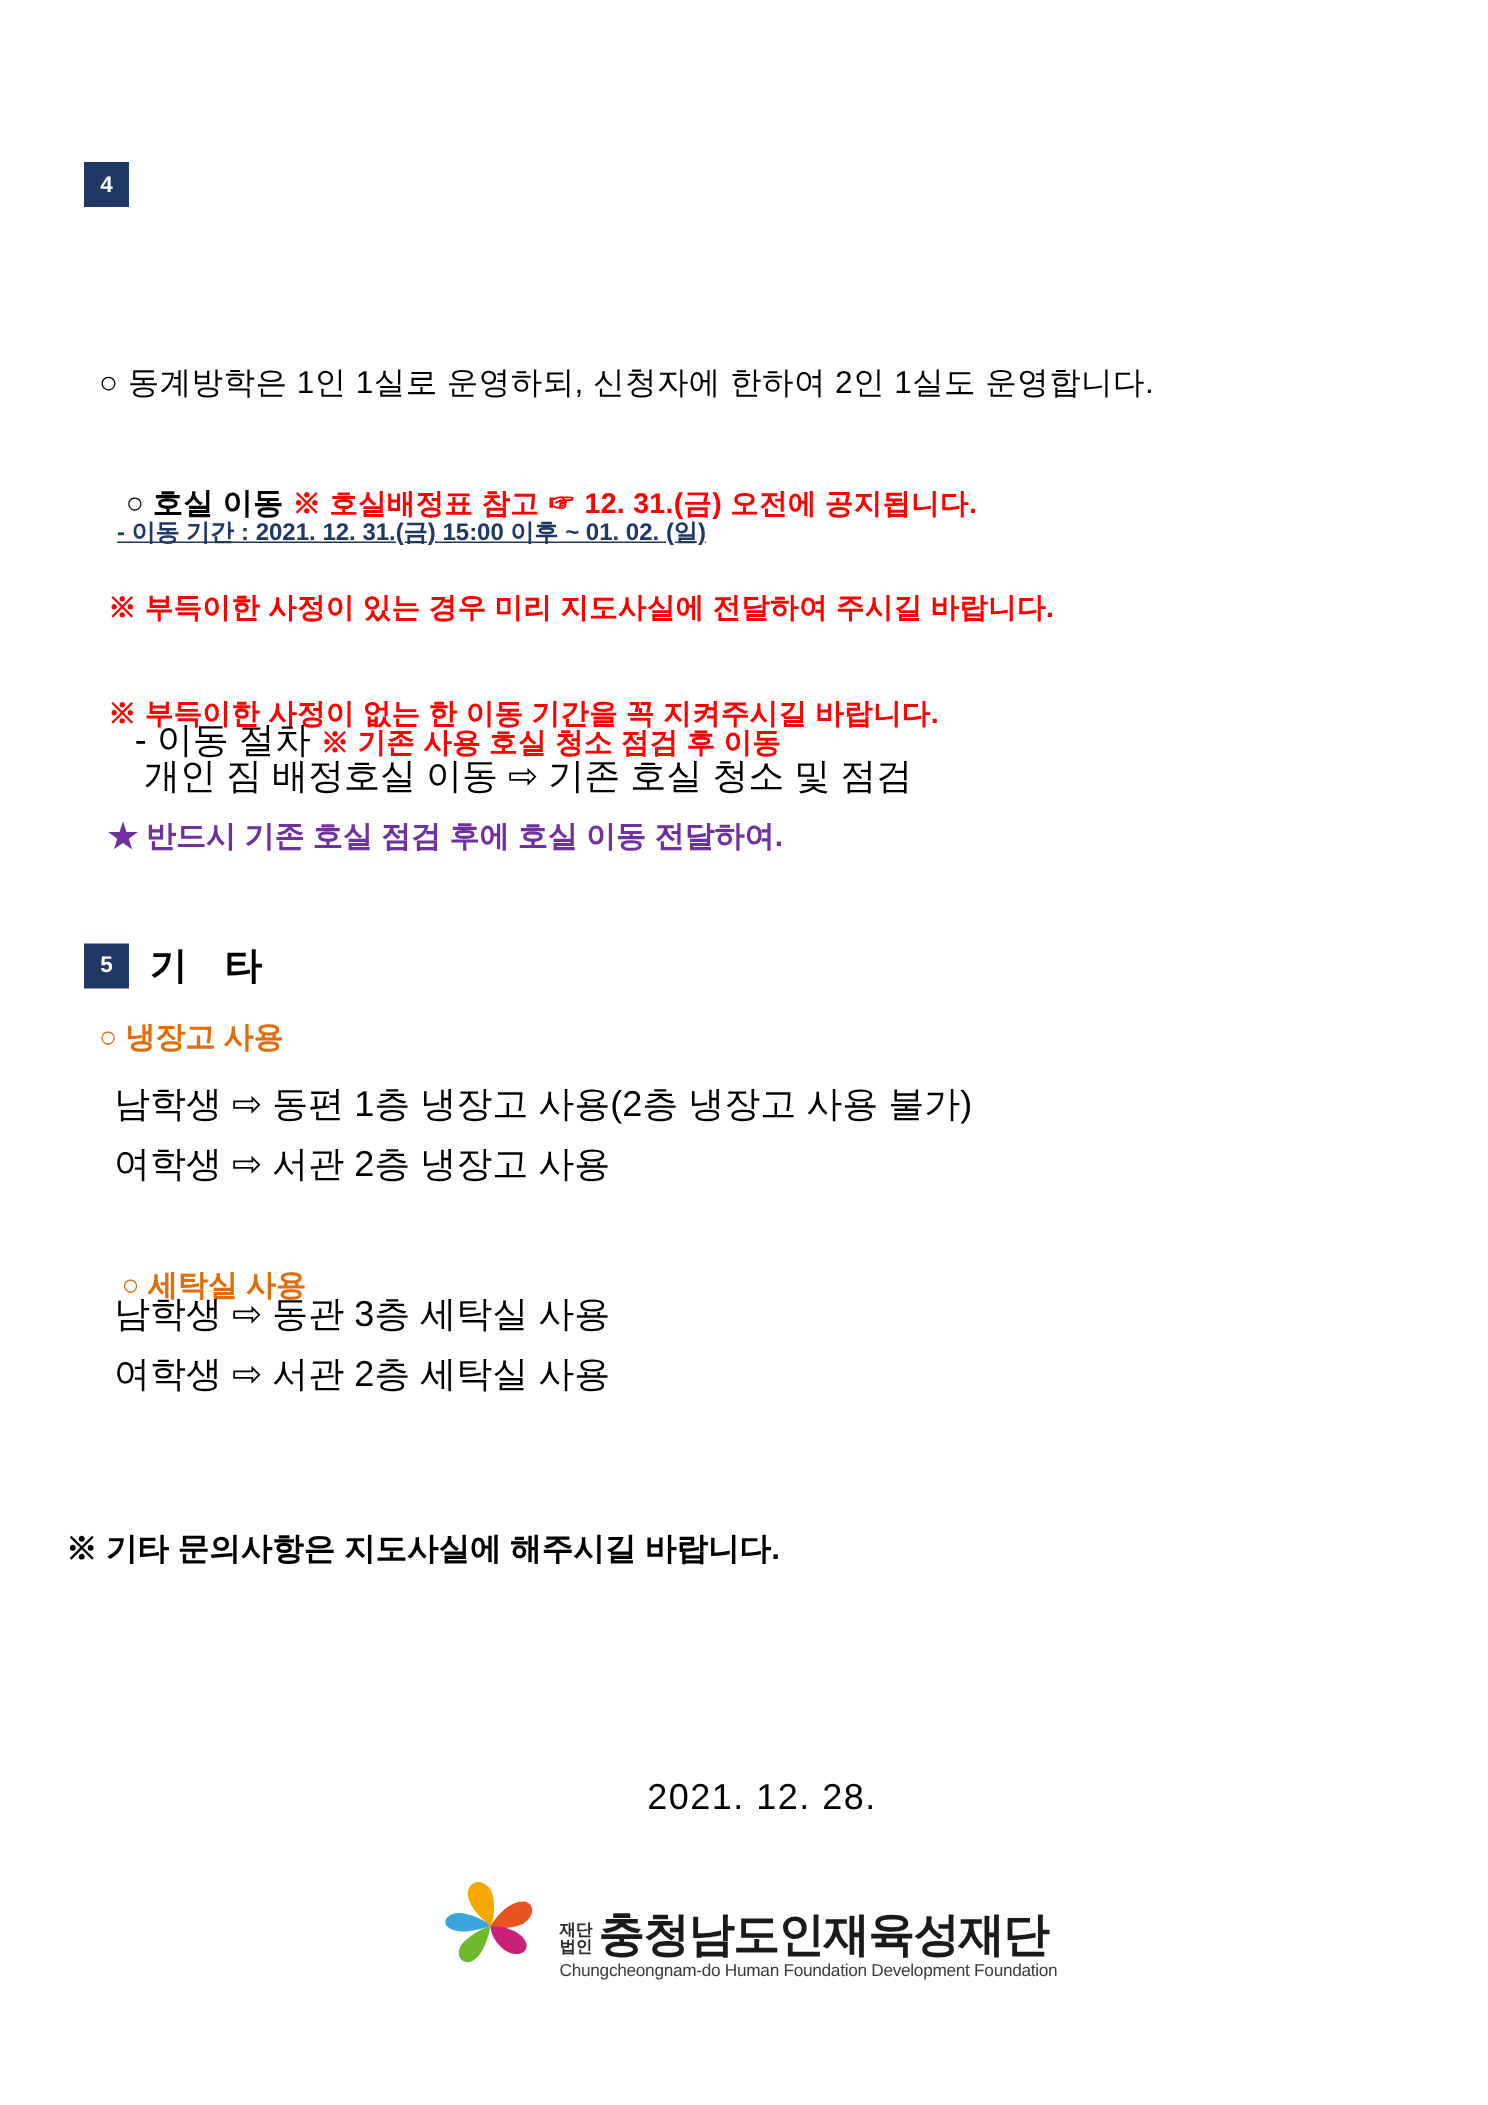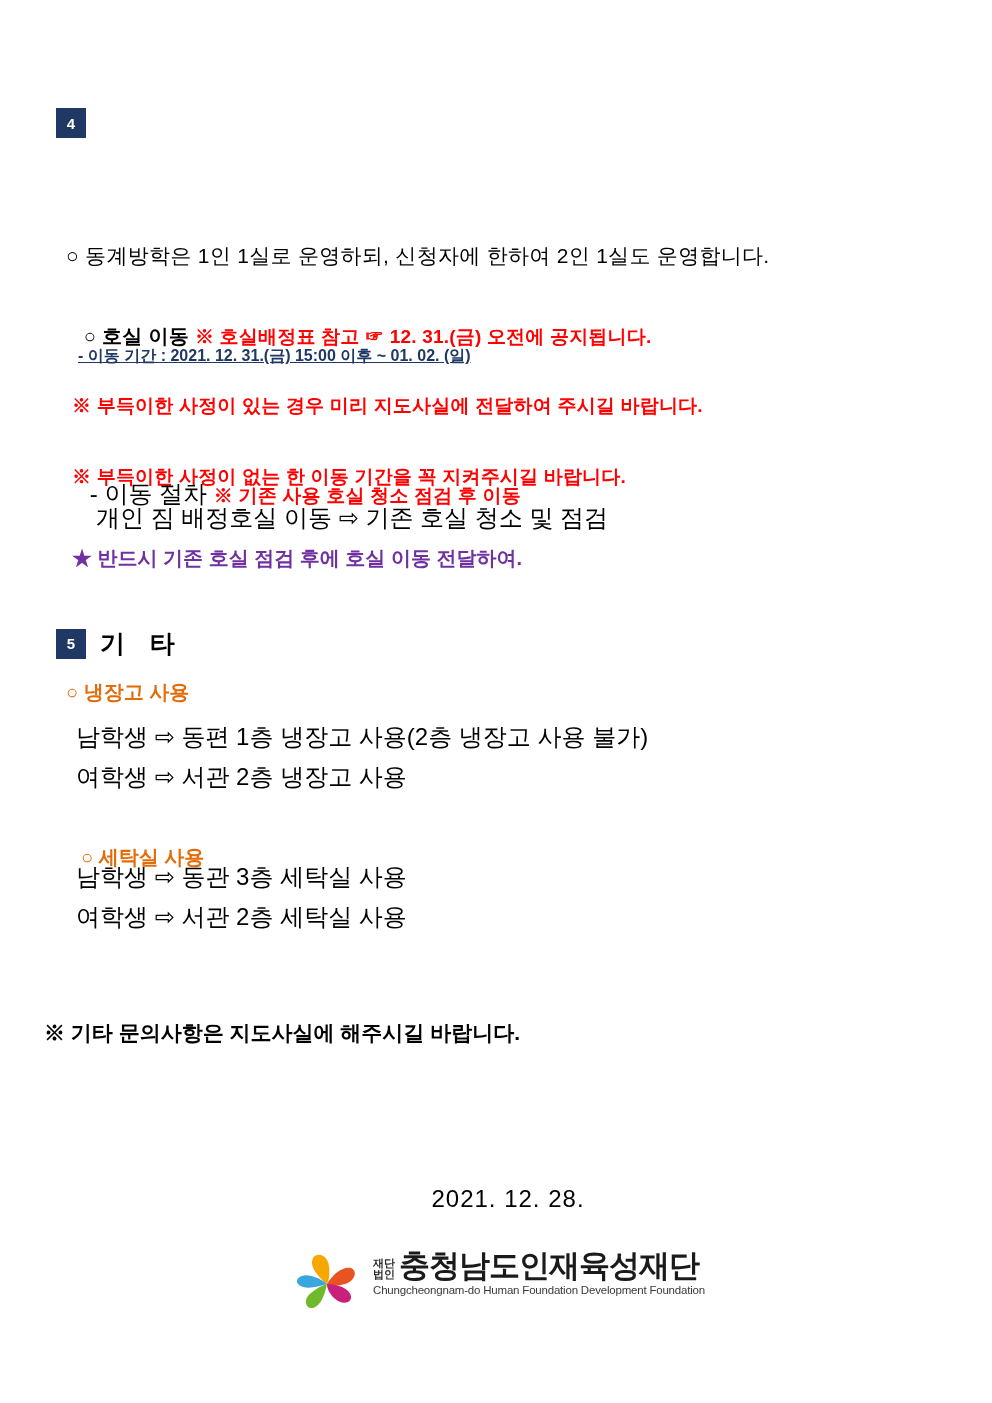--- a/index.html
+++ b/index.html
@@ -109,7 +109,7 @@
   }
   .logo-inner {
     display: flex;
-    align-items: flex-start;
+    align-items: flex-end;
     gap: 6px;
   }
   .logo-mark {

